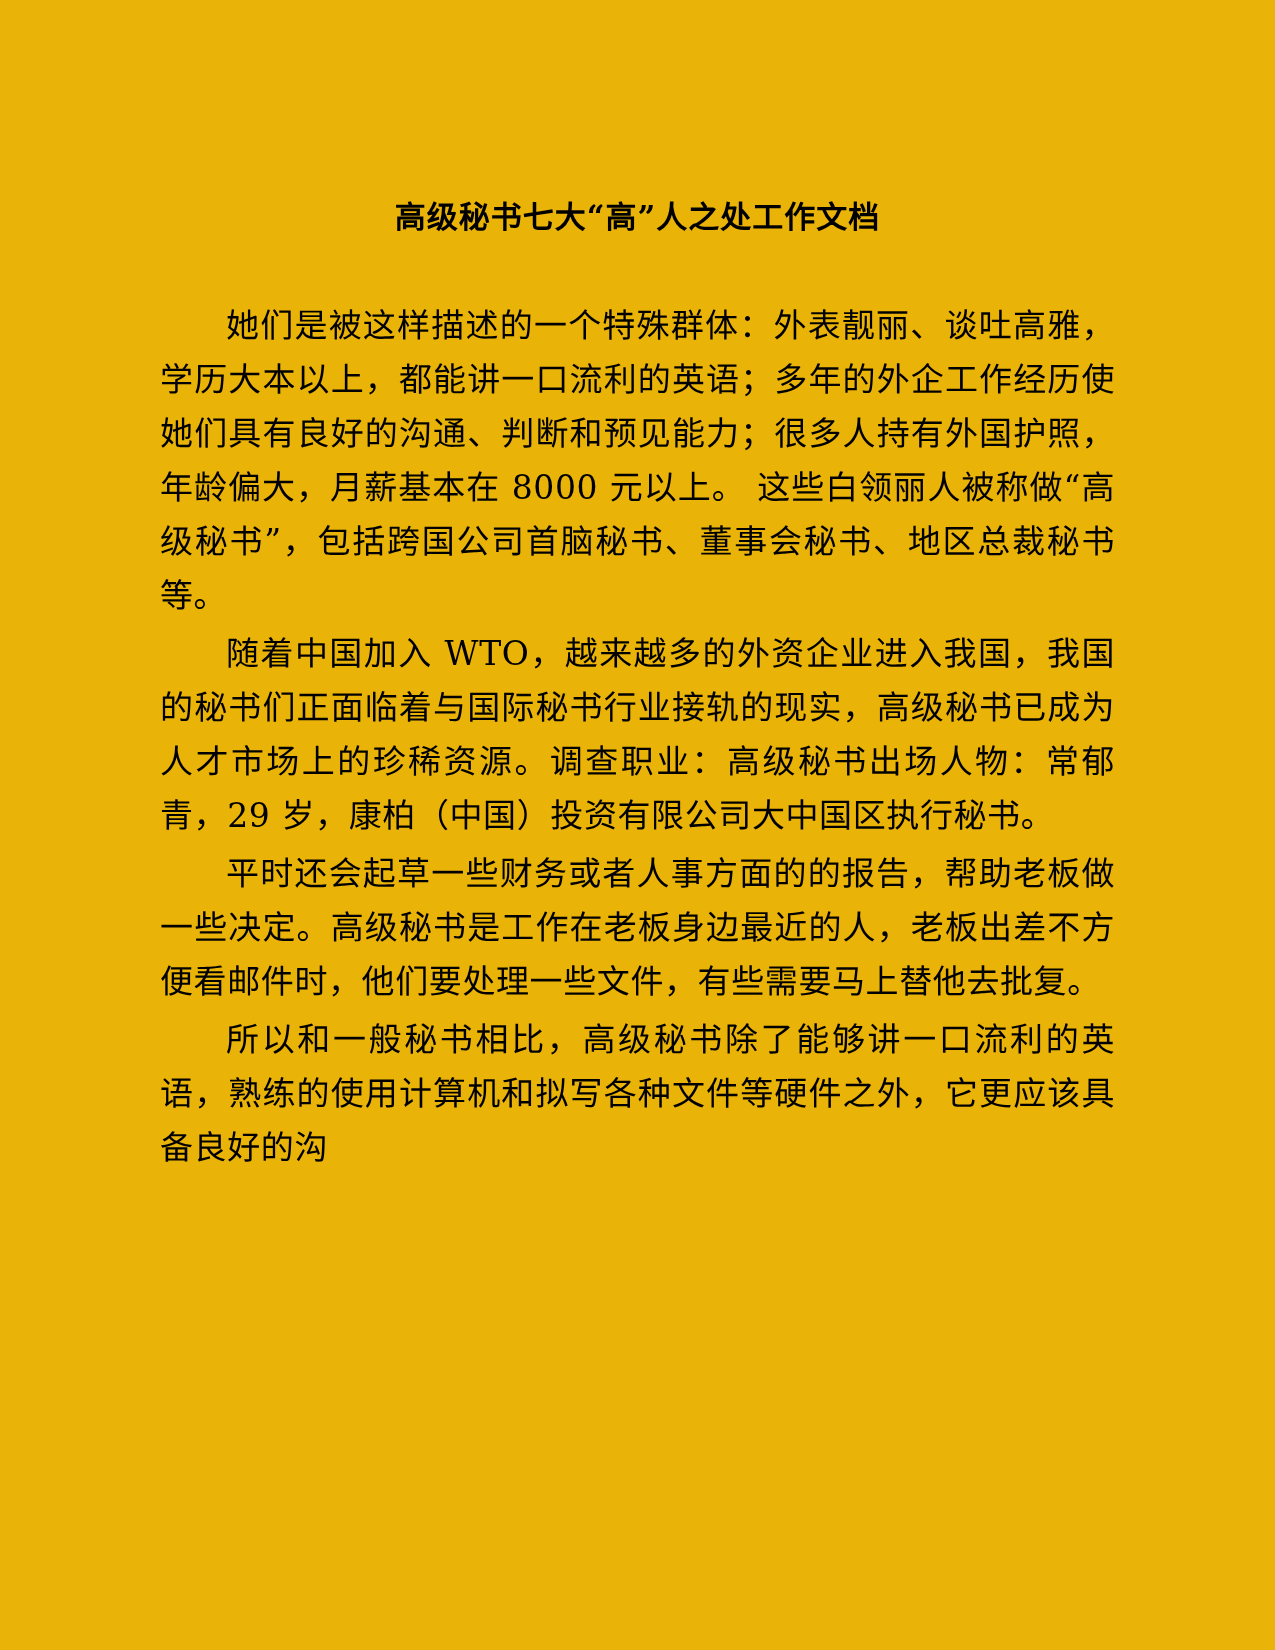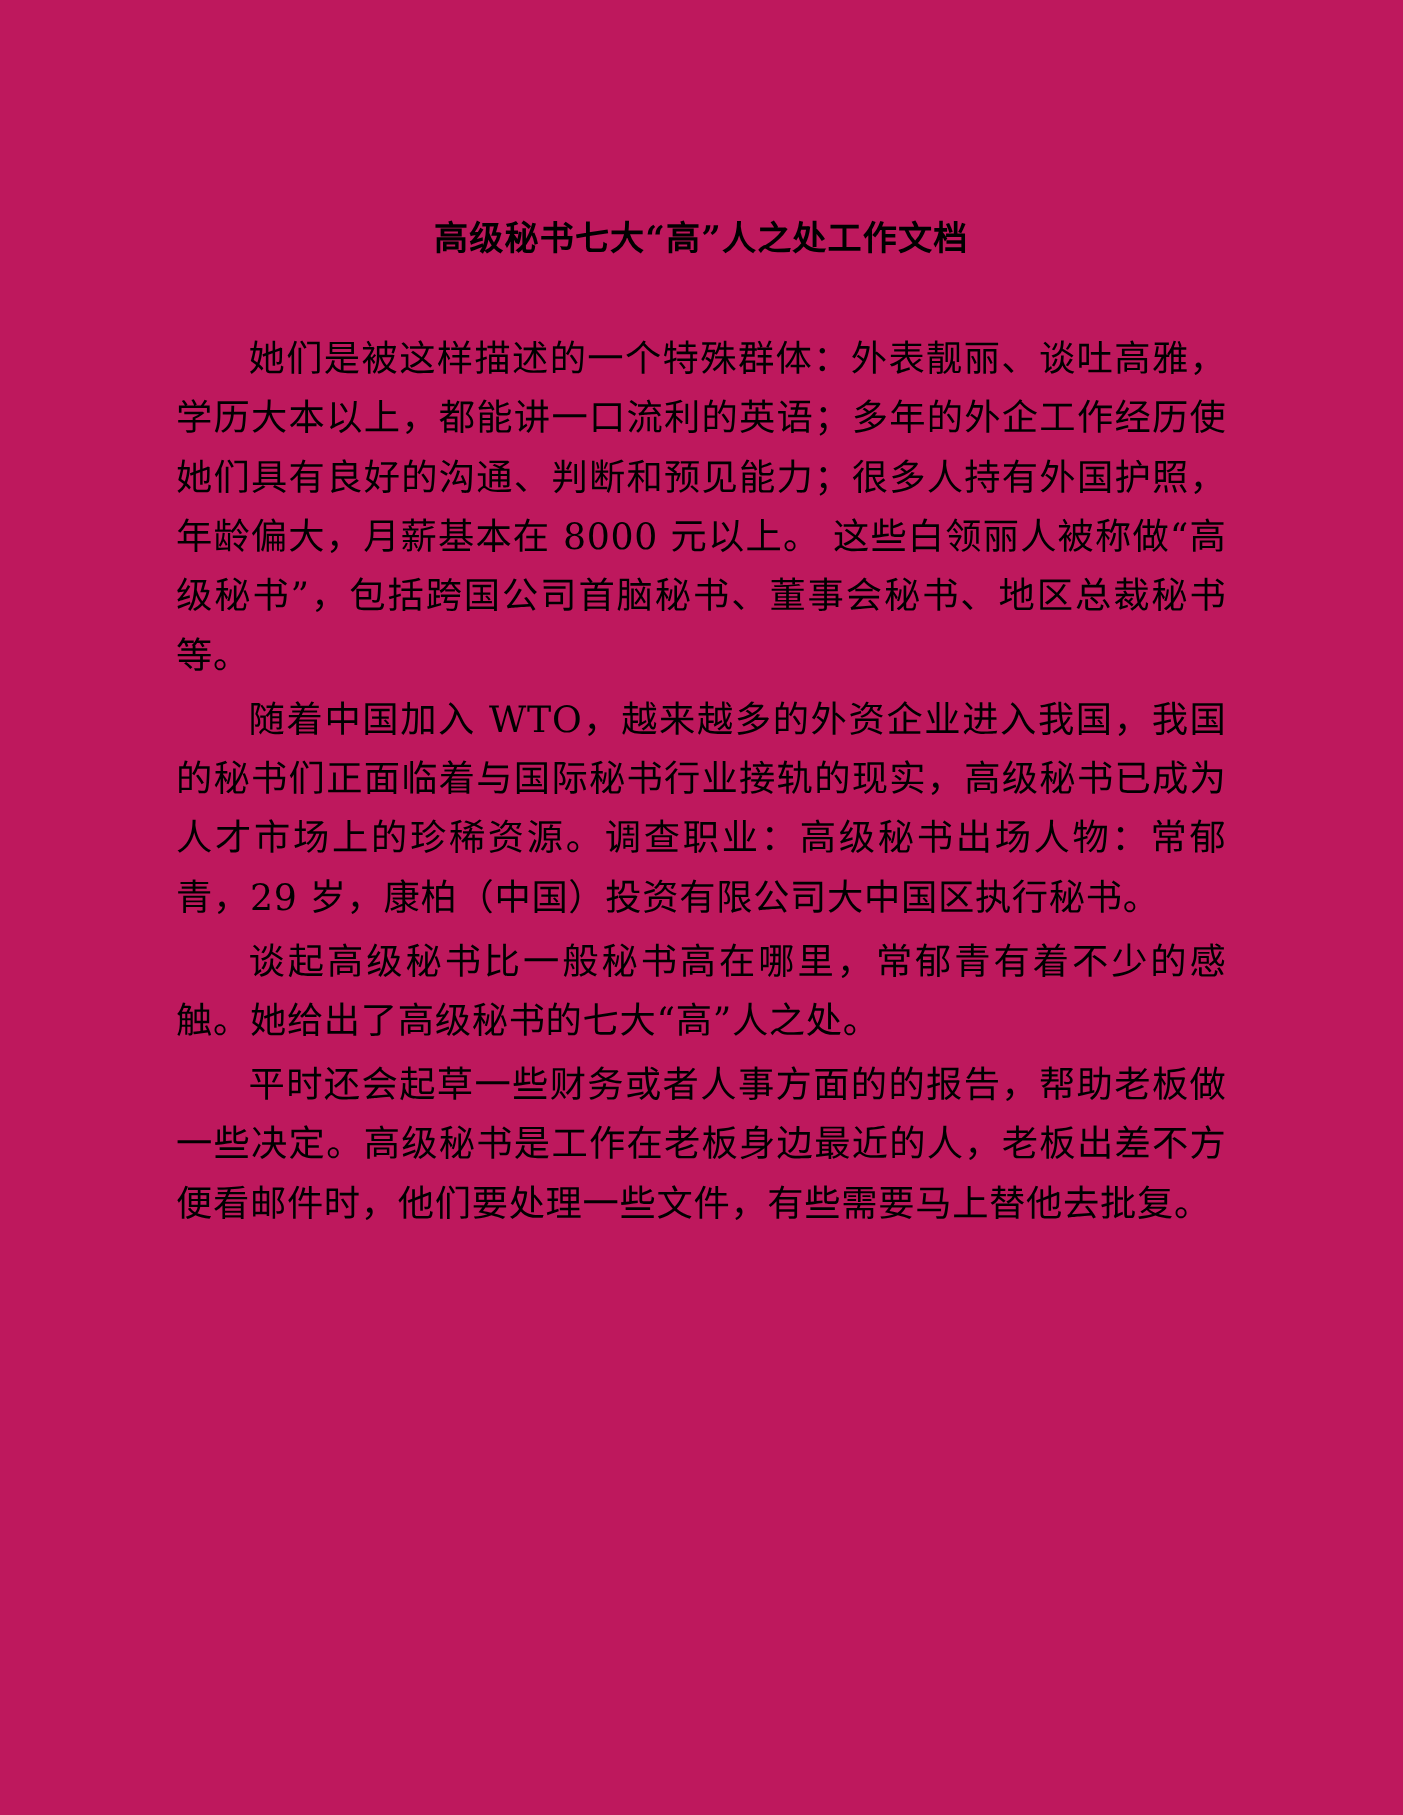--- a/index.html
+++ b/index.html
@@ -20,7 +20,7 @@
     width: 1275px;
     height: 1650px;
     padding: 150px 160px 0 160px;
-    background: #be185d;
+    background: #eab308;
   }
   .doc-title {
     text-align: center;

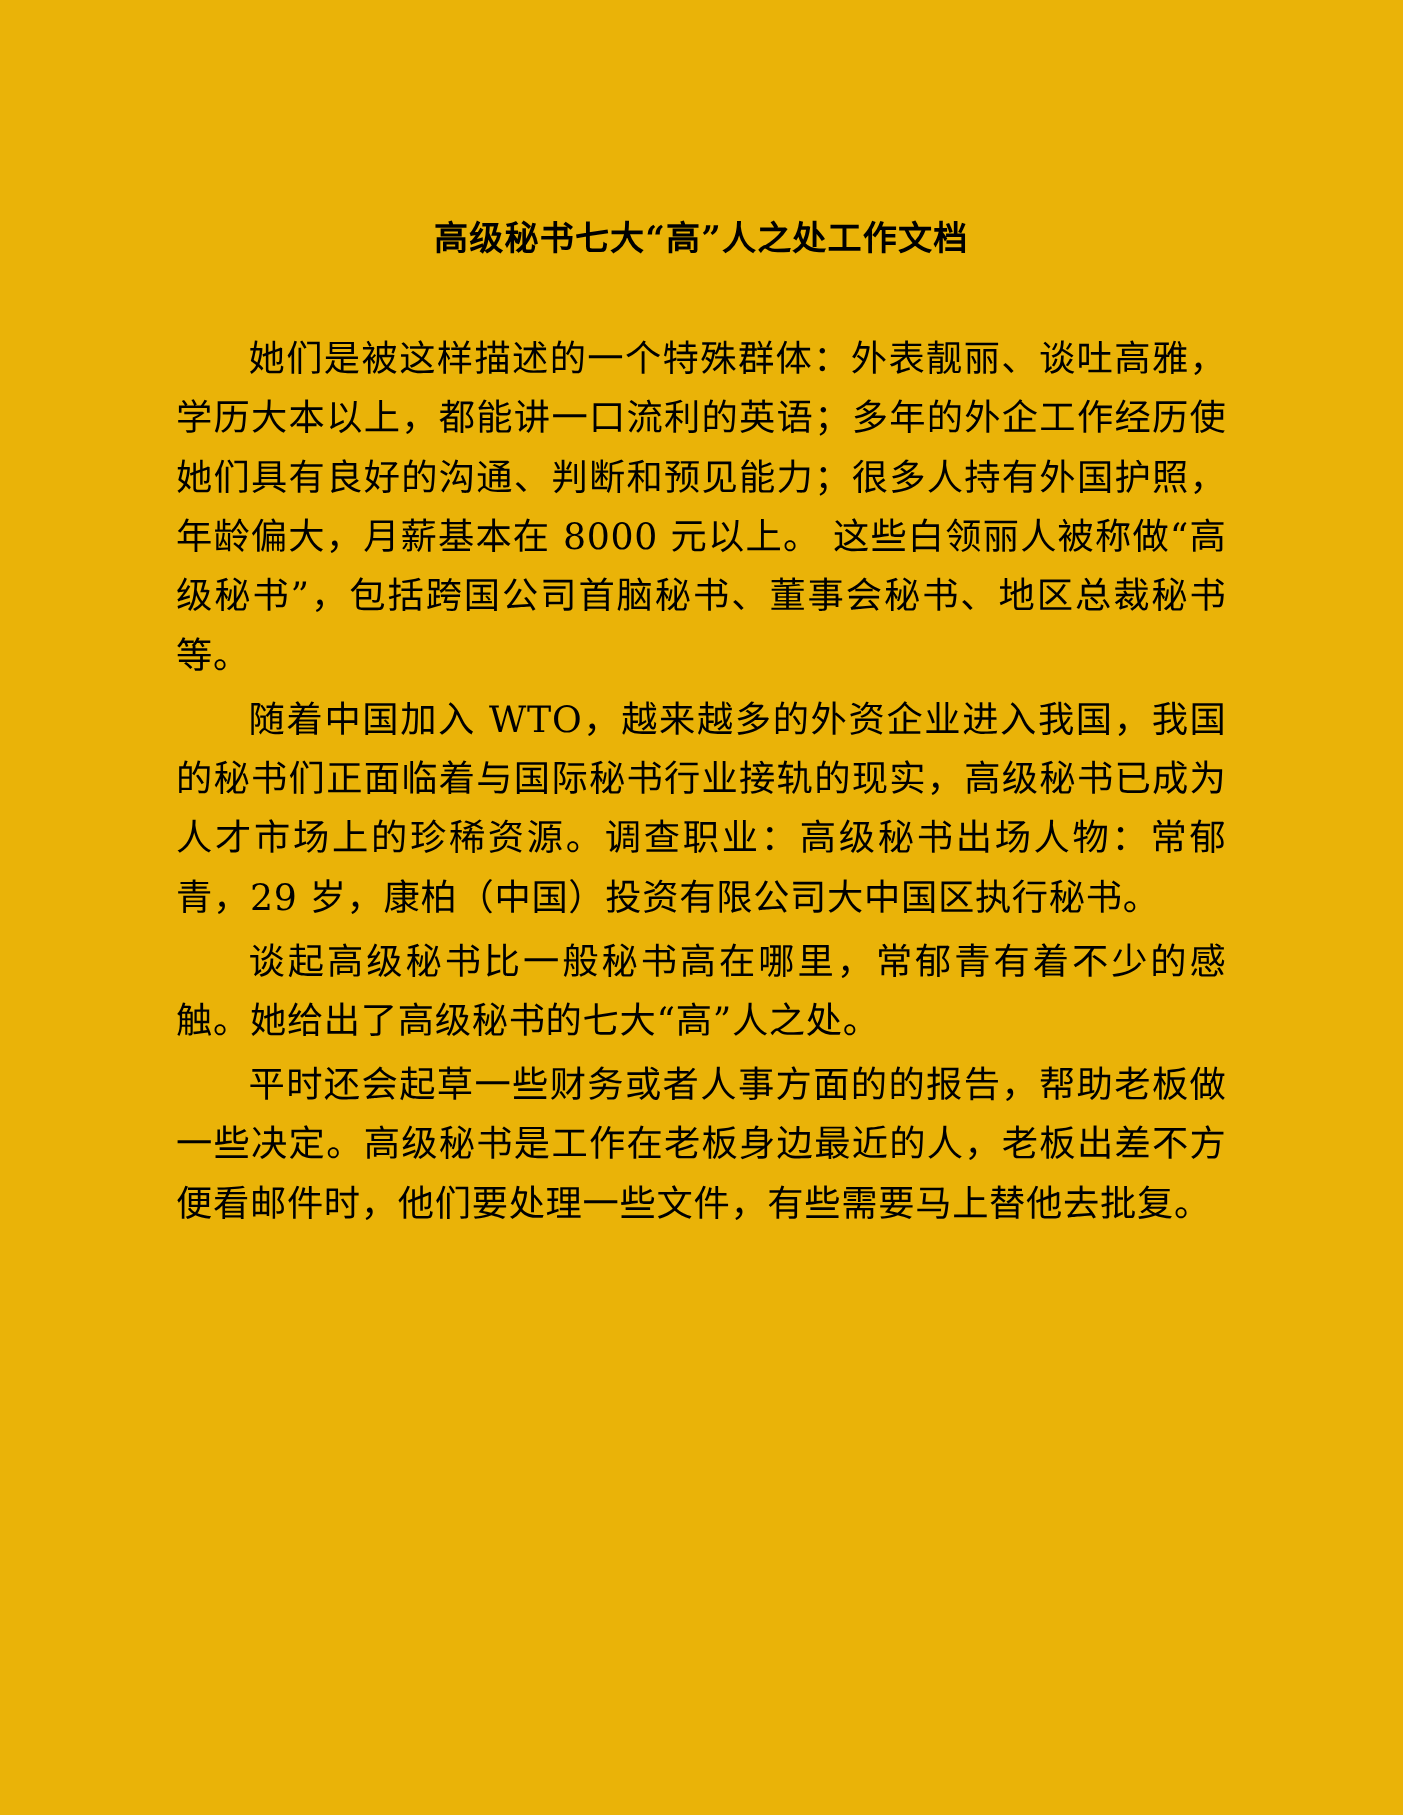--- a/index.html
+++ b/index.html
@@ -55,7 +55,6 @@
   <div class="body-block">
     <p class="para">她们是被这样描述的一个特殊群体：外表靓丽、谈吐高雅，学历大本以上，都能讲一口流利的英语；多年的外企工作经历使她们具有良好的沟通、判断和预见能力；很多人持有外国护照，年龄偏大，月薪基本在 8000 元以上。 这些白领丽人被称做“高级秘书”，包括跨国公司首脑秘书、董事会秘书、地区总裁秘书等。</p>
     <p class="para">随着中国加入 WTO，越来越多的外资企业进入我国，我国的秘书们正面临着与国际秘书行业接轨的现实，高级秘书已成为人才市场上的珍稀资源。调查职业：高级秘书出场人物：常郁青，29 岁，康柏（中国）投资有限公司大中国区执行秘书。</p>
-    <p class="para">谈起高级秘书比一般秘书高在哪里，常郁青有着不少的感触。她给出了高级秘书的七大“高”人之处。</p>
     <p class="para">平时还会起草一些财务或者人事方面的的报告，帮助老板做一些决定。高级秘书是工作在老板身边最近的人，老板出差不方便看邮件时，他们要处理一些文件，有些需要马上替他去批复。</p>
   </div>
 

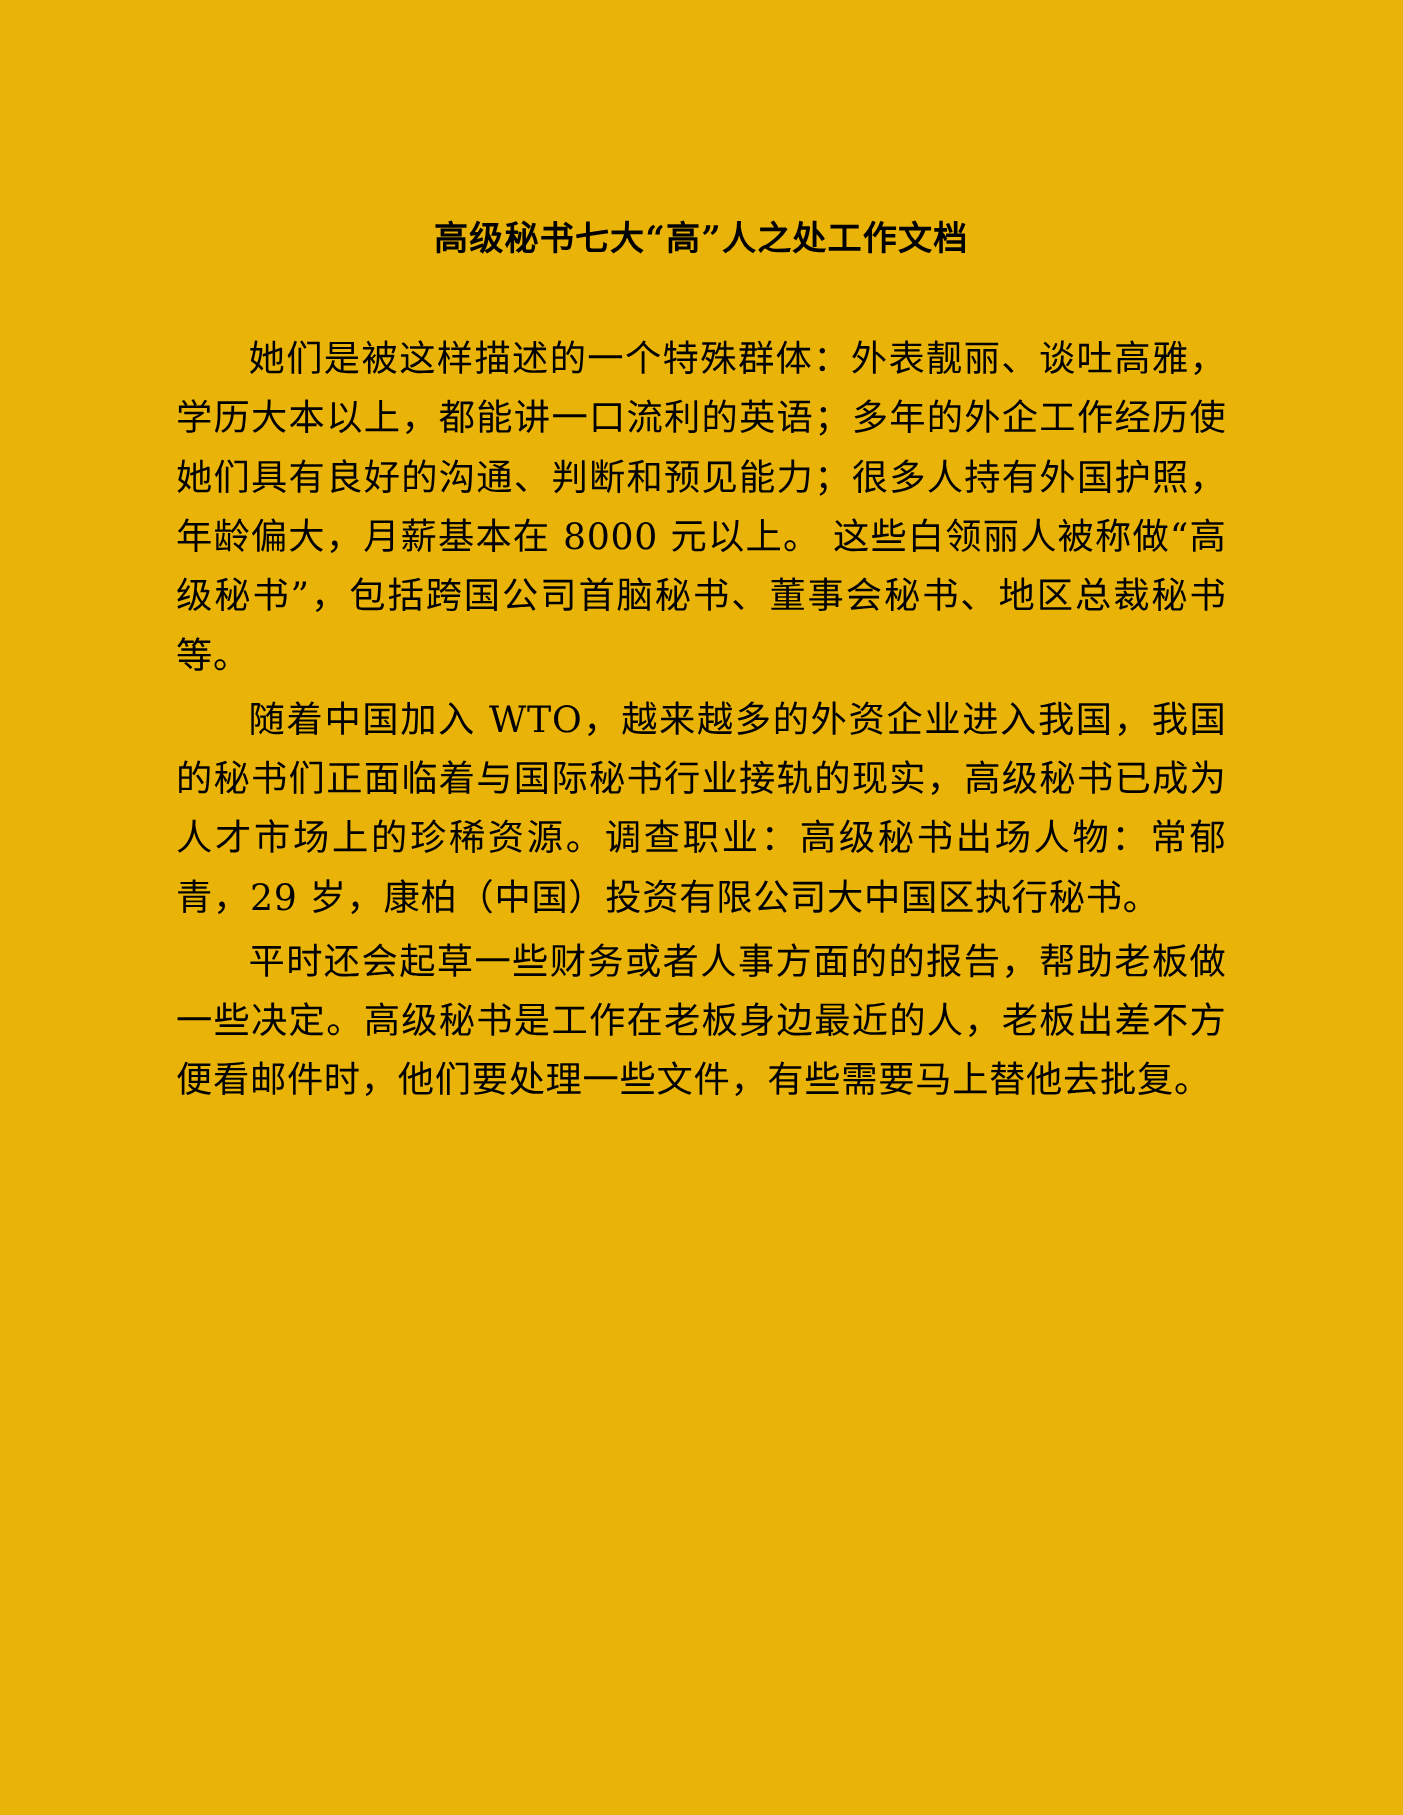--- a/index.html
+++ b/index.html
@@ -56,6 +56,7 @@
     <p class="para">她们是被这样描述的一个特殊群体：外表靓丽、谈吐高雅，学历大本以上，都能讲一口流利的英语；多年的外企工作经历使她们具有良好的沟通、判断和预见能力；很多人持有外国护照，年龄偏大，月薪基本在 8000 元以上。 这些白领丽人被称做“高级秘书”，包括跨国公司首脑秘书、董事会秘书、地区总裁秘书等。</p>
     <p class="para">随着中国加入 WTO，越来越多的外资企业进入我国，我国的秘书们正面临着与国际秘书行业接轨的现实，高级秘书已成为人才市场上的珍稀资源。调查职业：高级秘书出场人物：常郁青，29 岁，康柏（中国）投资有限公司大中国区执行秘书。</p>
     <p class="para">平时还会起草一些财务或者人事方面的的报告，帮助老板做一些决定。高级秘书是工作在老板身边最近的人，老板出差不方便看邮件时，他们要处理一些文件，有些需要马上替他去批复。</p>
+    <p class="para">所以和一般秘书相比，高级秘书除了能够讲一口流利的英语，熟练的使用计算机和拟写各种文件等硬件之外，它更应该具备良好的沟</p>
   </div>
 
 </div>

